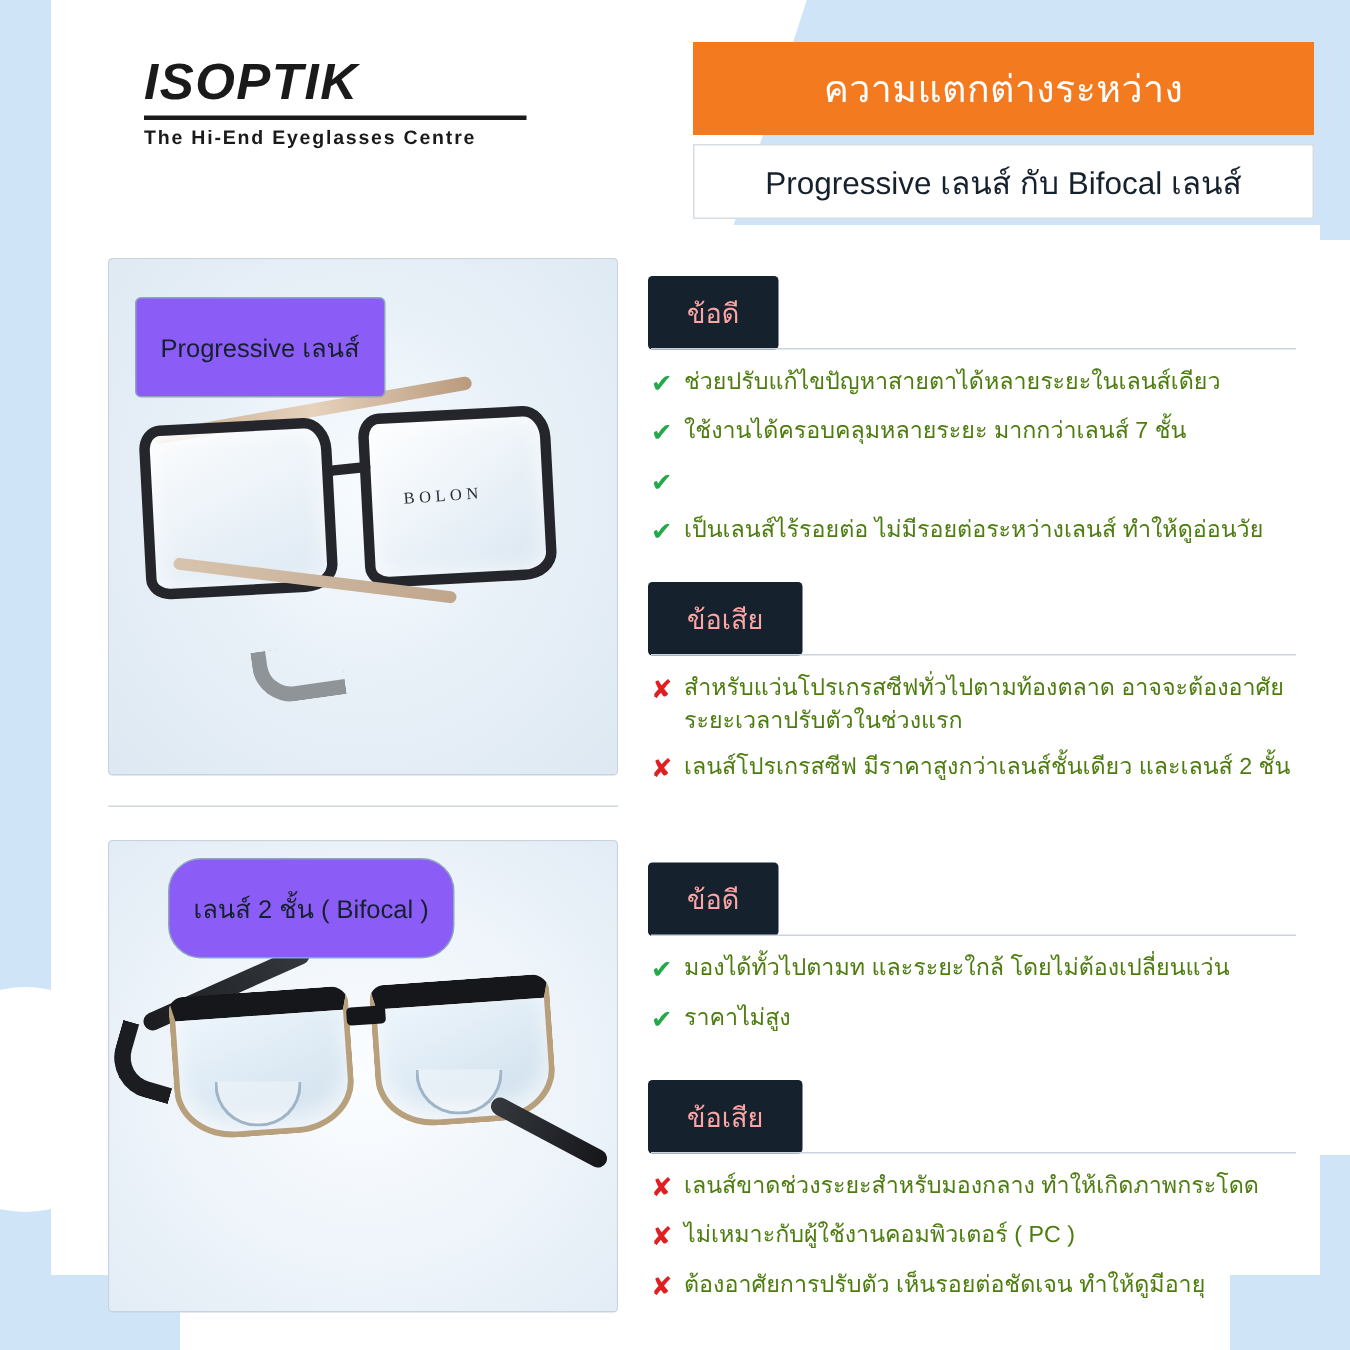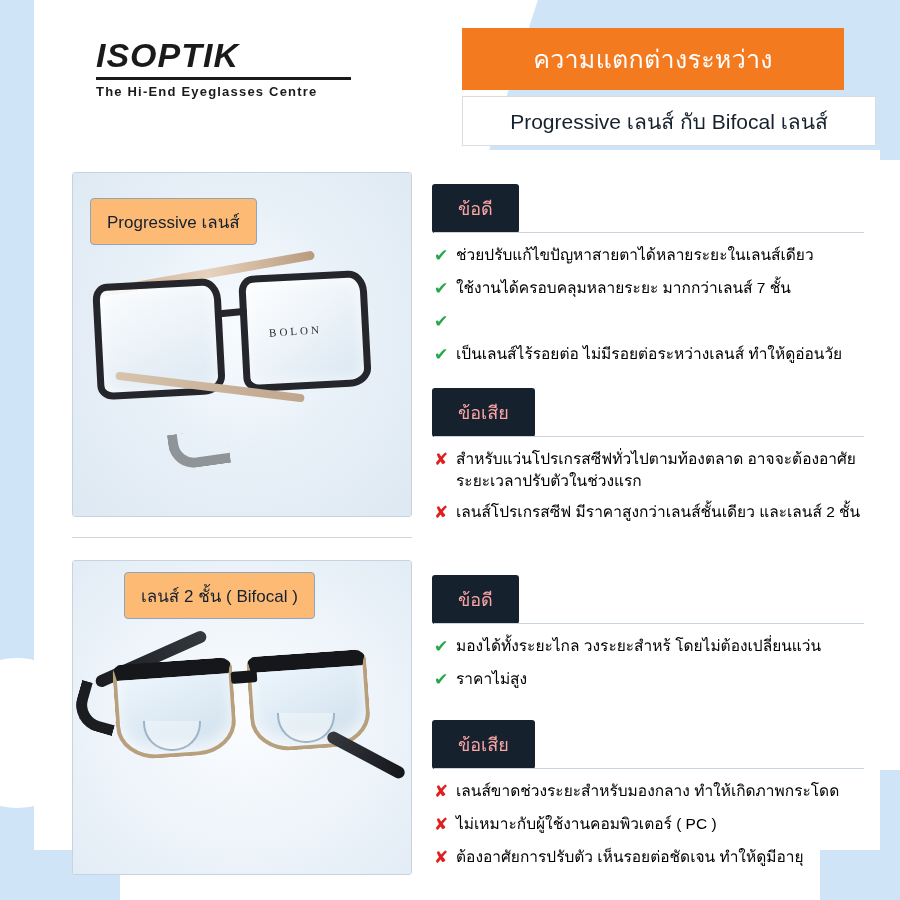--- a/index.html
+++ b/index.html
@@ -92,7 +92,7 @@
   .title-orange {
     position: absolute;
     left: 462px; top: 28px;
-    width: 382px; height: 62px;
+    width: 414px; height: 62px;
     background: #f47a20;
     color: #ffffff;
     font-size: 25px;

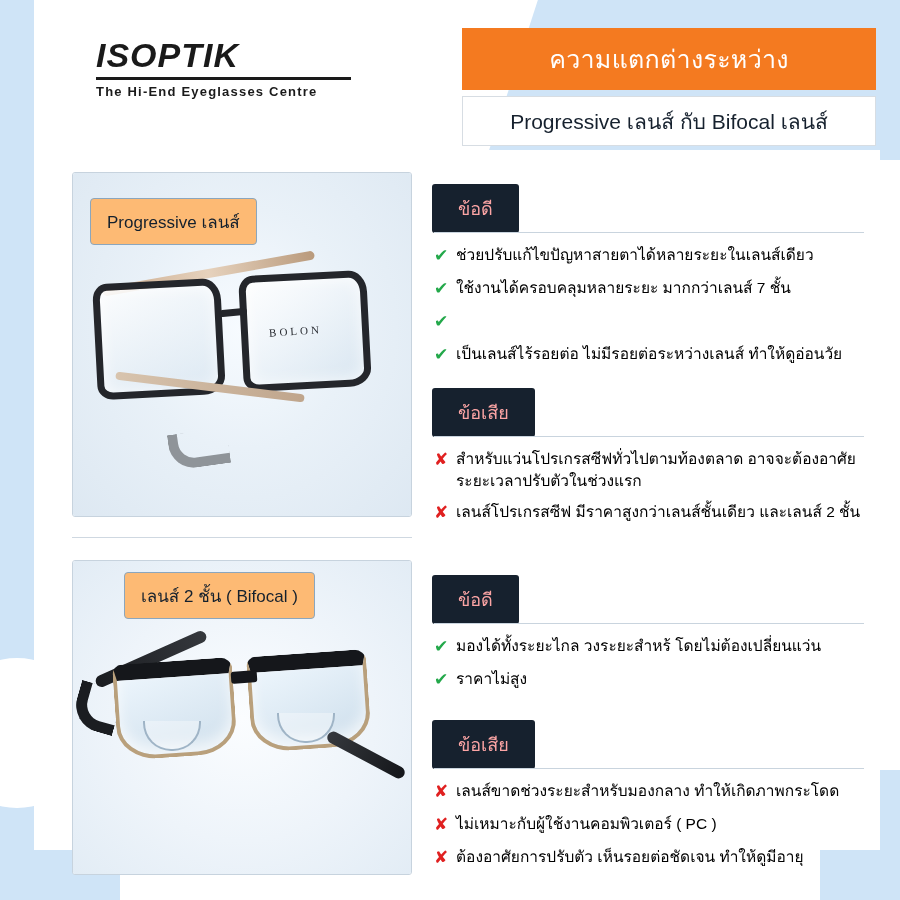--- a/index.html
+++ b/index.html
@@ -129,12 +129,12 @@
   .photo-label {
     position: absolute;
     z-index: 5;
-    background: #fdba74;
+    background: #8b5cf6;
     border: 1px solid #8ba6bd;
     border-radius: 4px;
     font-size: 17px;
     color: #14202d;
-    padding: 9px 16px;
+    padding: 19px 16px;
     white-space: nowrap;
   }
   #label-progressive { left: 90px; top: 198px; }

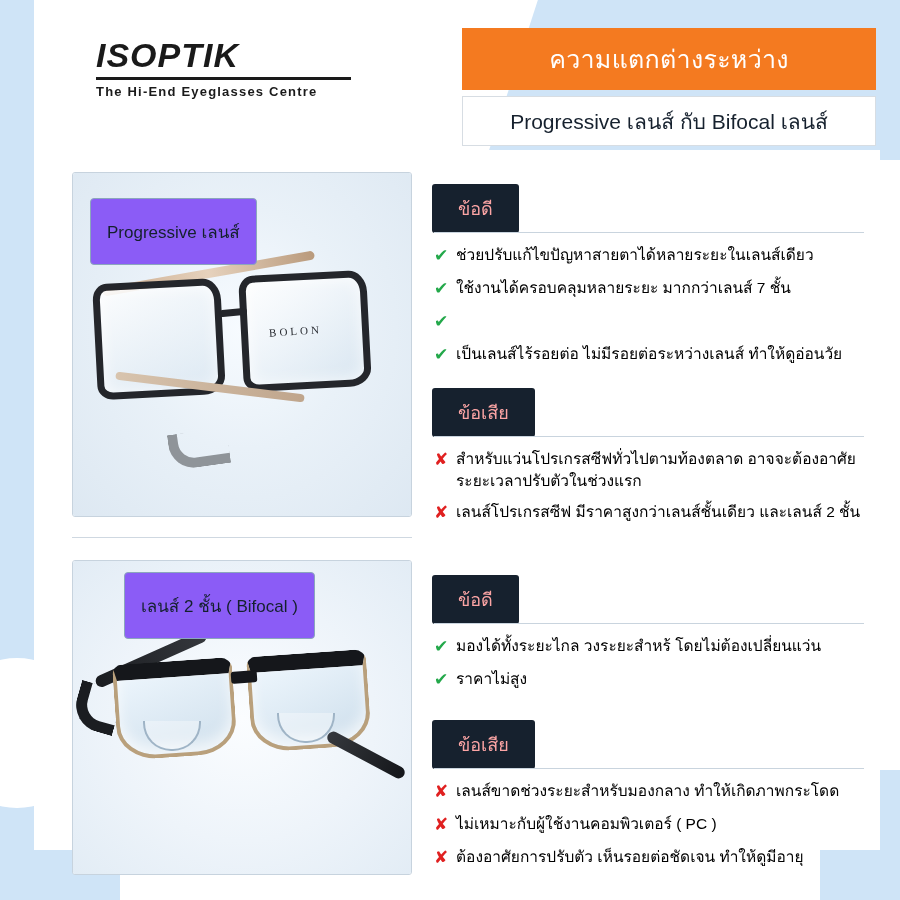--- a/index.html
+++ b/index.html
@@ -323,7 +323,7 @@
   .item-text {
     font-size: 15.5px;
     line-height: 1.42;
-    color: #000000;
+    color: #4d7c0f;
   }
 </style>
 </head>

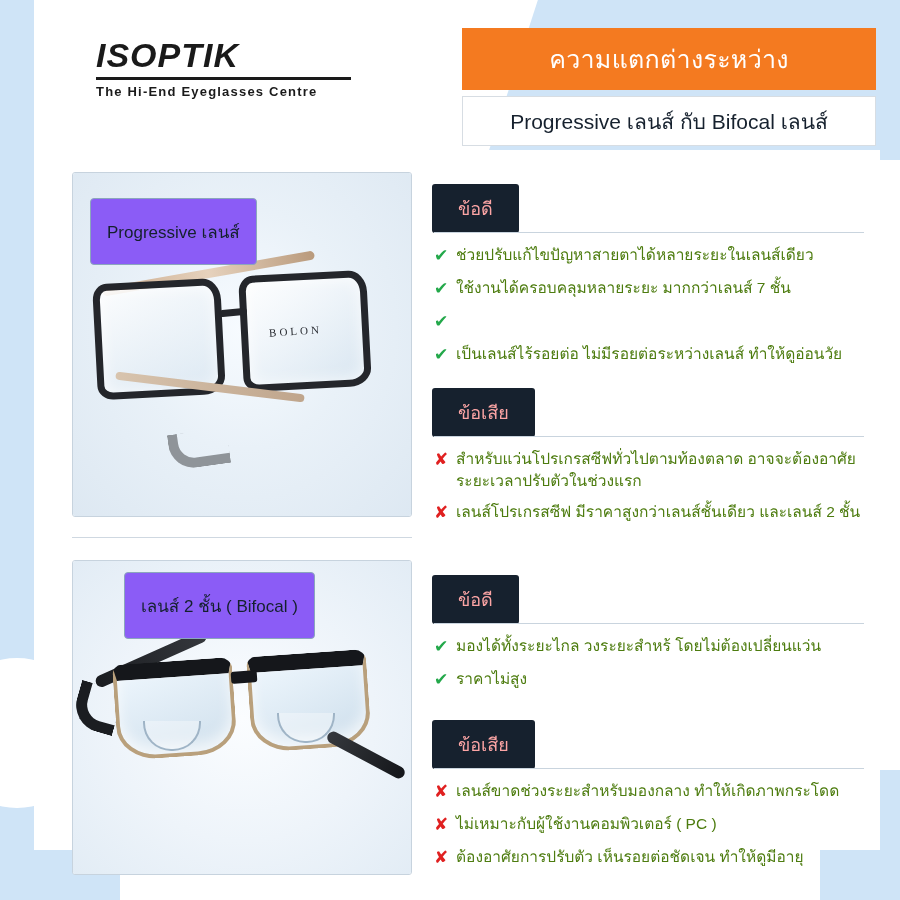--- a/index.html
+++ b/index.html
@@ -138,7 +138,7 @@
     white-space: nowrap;
   }
   #label-progressive { left: 90px; top: 198px; }
-  #label-bifocal     { left: 124px; top: 572px; }
+  #label-bifocal     { left: 112px; top: 572px; border-radius: 22px; }
 
   
   .glasses-a {

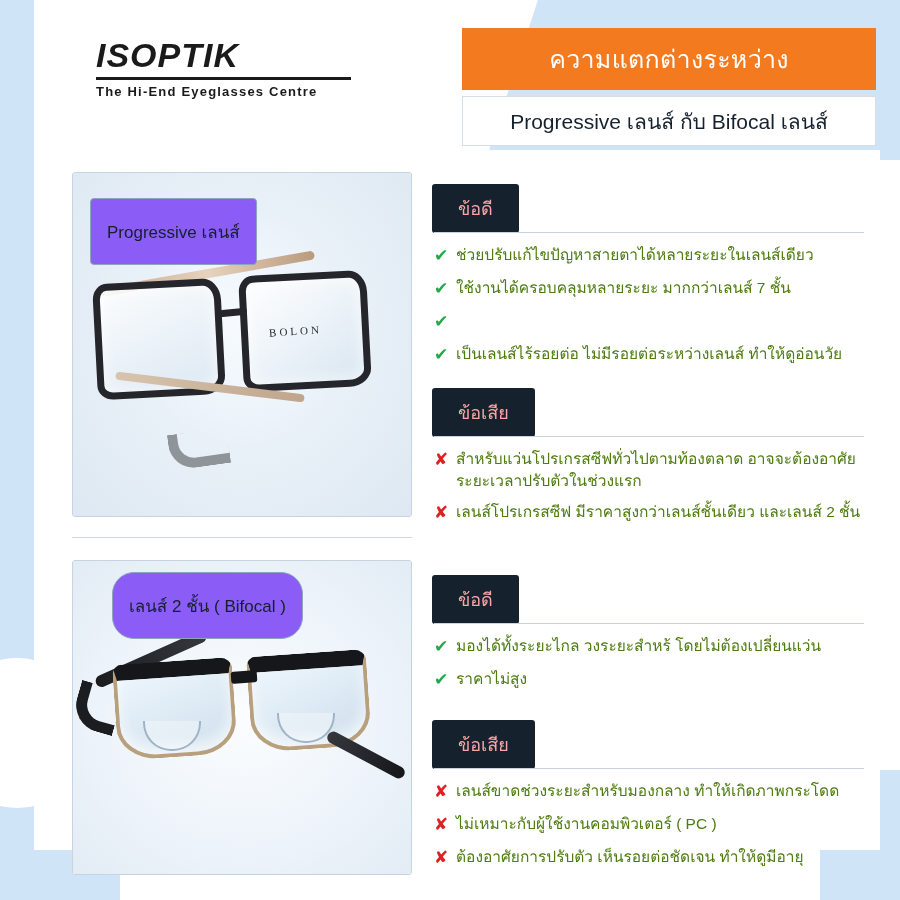--- a/index.html
+++ b/index.html
@@ -415,7 +415,7 @@
   <div class="list" id="list-bi-pros">
     <div class="item">
       <div class="mark ok">✔</div>
-      <div class="item-text">มองได้ทั้งระยะไกล วงระยะสำหร้ โดยไม่ต้องเปลี่ยนแว่น</div>
+      <div class="item-text">มองได้ทั้วไปตามท และระยะใกล้ โดยไม่ต้องเปลี่ยนแว่น</div>
     </div>
     <div class="item">
       <div class="mark ok">✔</div>

